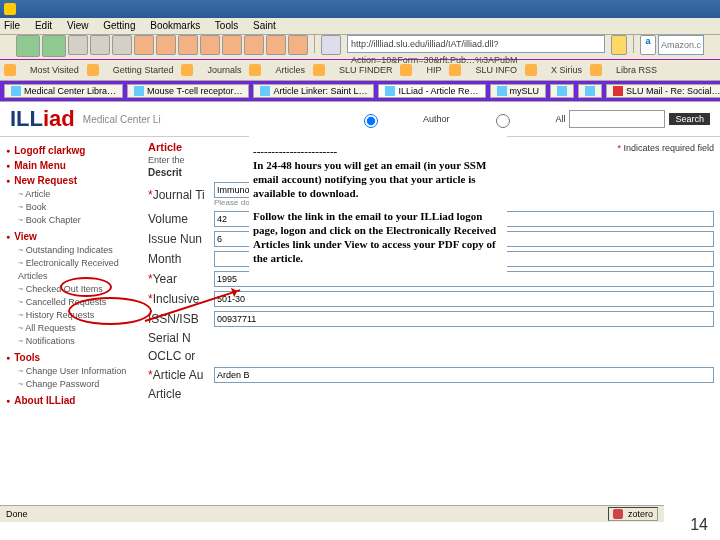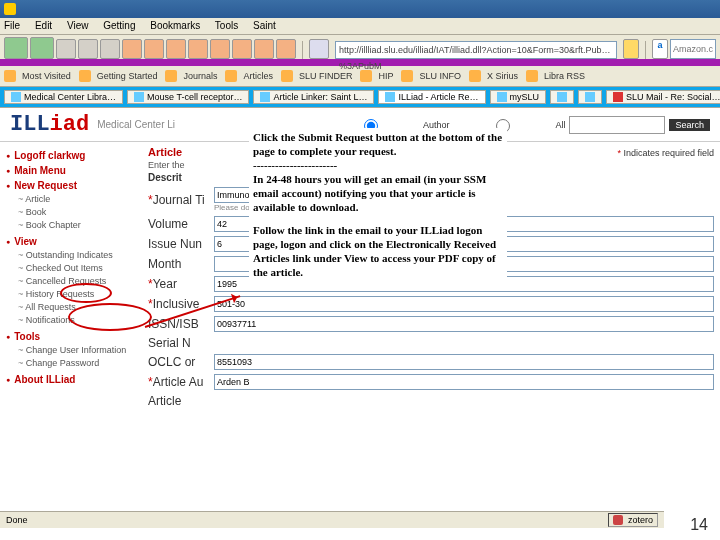--- a/index.html
+++ b/index.html
@@ -7,7 +7,7 @@
 .titlebar .ico{width:12px;height:12px;background:#ffcc00;border-radius:2px}
 .menubar{background:#ece9d8;height:16px;line-height:16px;padding:0 4px;font-size:10px;border-bottom:1px solid #aca899}
 .menubar span{margin-right:12px}
-.toolbar{background:#ece9d8;height:24px;display:flex;align-items:flex-end;padding:0 4px;border-bottom:7px solid #a21caf;gap:2px}
+.toolbar{background:#ece9d8;height:24px;display:flex;align-items:flex-start;padding:0 16px;border-bottom:1px solid #a21caf;gap:2px}
 .toolbar .btn{width:18px;height:18px;background:#d4d0c8;border:1px solid #999;border-radius:2px;display:inline-block}
 .toolbar .btn.nav{width:22px;height:20px}
 .toolbar .url{flex:1;height:16px;background:#fff;border:1px solid #7f9db9;font-size:9px;padding:0 3px;line-height:16px;color:#444;margin:0 4px}

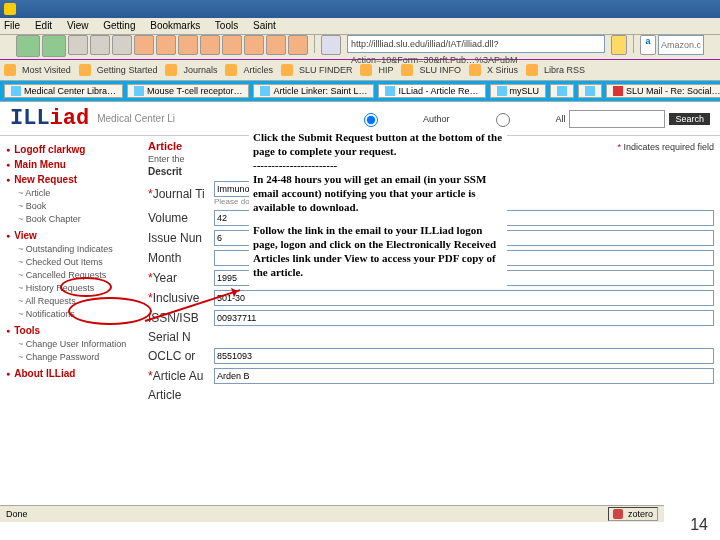--- a/index.html
+++ b/index.html
@@ -14,7 +14,7 @@
 .toolbar .go{width:40px;height:16px;background:#fff;border:1px solid #7f9db9;font-size:9px}
 .toolbar .sep{width:1px;height:18px;background:#aca899;margin:0 4px}
 .bmbar{background:#ece9d8;height:20px;display:flex;align-items:center;padding:0 4px;border-bottom:1px solid #aca899;gap:8px;font-size:9px;color:#333;overflow:hidden}
-.bmbar .bm{display:flex;align-items:center;gap:6px;white-space:nowrap}
+.bmbar .bm{display:flex;align-items:center;gap:14px;white-space:nowrap}
 .bmbar .ico{width:12px;height:12px;background:#ffb347;display:inline-block;border-radius:2px}
 .tabbar{background:#0ea5e9;height:20px;display:flex;align-items:center;padding:0 4px;border-bottom:1px solid #aca899;gap:4px;font-size:9px;overflow:hidden}
 .tabbar .tab{background:#f5f3ea;border:1px solid #aca899;padding:1px 6px;display:flex;align-items:center;gap:3px;white-space:nowrap}

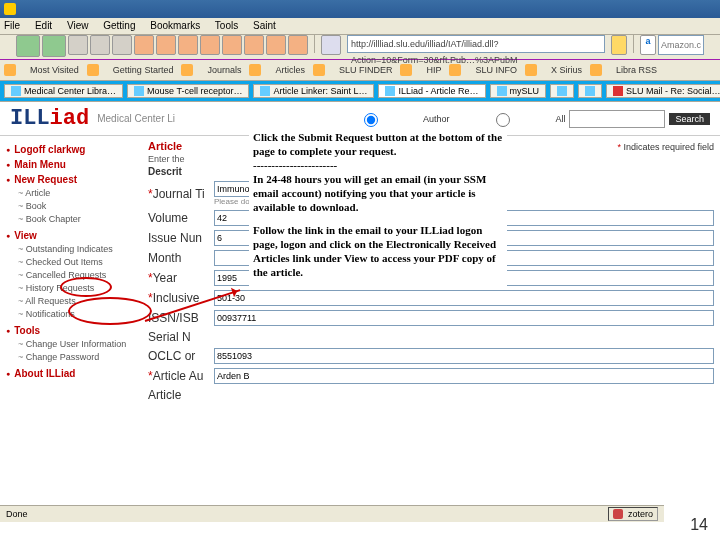--- a/index.html
+++ b/index.html
@@ -16,7 +16,7 @@
 .bmbar{background:#ece9d8;height:20px;display:flex;align-items:center;padding:0 4px;border-bottom:1px solid #aca899;gap:8px;font-size:9px;color:#333;overflow:hidden}
 .bmbar .bm{display:flex;align-items:center;gap:14px;white-space:nowrap}
 .bmbar .ico{width:12px;height:12px;background:#ffb347;display:inline-block;border-radius:2px}
-.tabbar{background:#0ea5e9;height:20px;display:flex;align-items:center;padding:0 4px;border-bottom:1px solid #aca899;gap:4px;font-size:9px;overflow:hidden}
+.tabbar{background:#6d28d9;height:20px;display:flex;align-items:center;padding:0 4px;border-bottom:1px solid #aca899;gap:4px;font-size:9px;overflow:hidden}
 .tabbar .tab{background:#f5f3ea;border:1px solid #aca899;padding:1px 6px;display:flex;align-items:center;gap:3px;white-space:nowrap}
 .tabbar .tab .ico{width:10px;height:10px;background:#6cf;display:inline-block}
 .content{position:relative;background:#fff;height:calc(540px - 18px - 16px - 24px - 20px - 20px)}

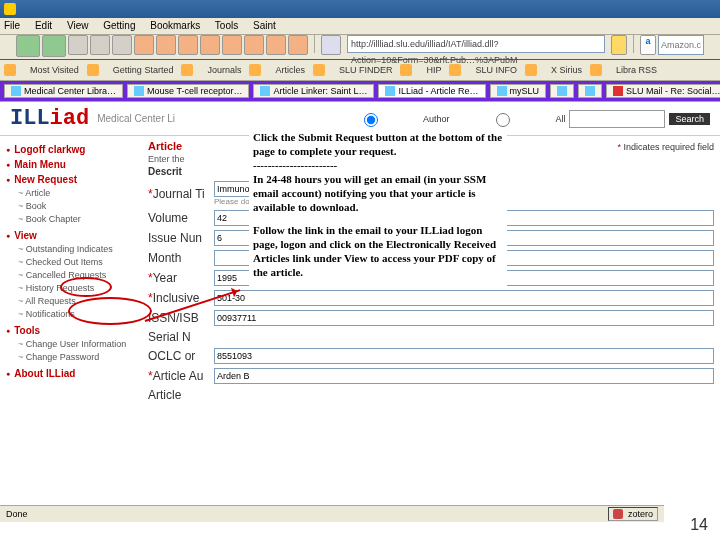--- a/index.html
+++ b/index.html
@@ -21,7 +21,7 @@
 .tabbar .tab .ico{width:10px;height:10px;background:#6cf;display:inline-block}
 .content{position:relative;background:#fff;height:calc(540px - 18px - 16px - 24px - 20px - 20px)}
 .illhead{display:flex;align-items:center;padding:4px 10px;border-bottom:1px solid #ccc}
-.illlogo{font-family:Liberation Mono, monospace;font-size:22px;color:#1a3c7a;font-weight:bold}
+.illlogo{font-family:Liberation Sans, sans-serif;font-size:22px;color:#1a3c7a;font-weight:bold}
 .illlogo .ad{color:#c00}
 .illsub{font-size:10px;color:#888;margin-left:8px}
 .illsearch{margin-left:auto;display:flex;align-items:center;gap:4px}

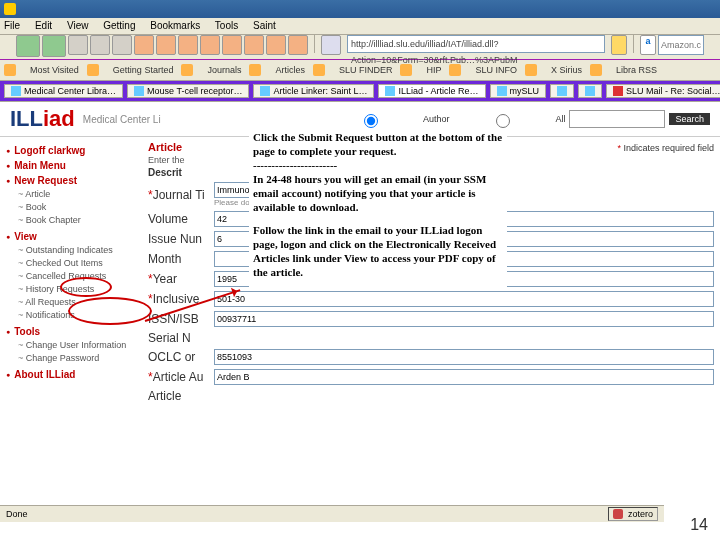--- a/index.html
+++ b/index.html
@@ -293,7 +293,7 @@
 </div>
 
 <div class="overlay">
-  <p><span>Click the Submit Request button at the bottom of the page to complete your request.</span><br><span class="dash">-----------------------</span><br><span>In 24-48 hours you will get an email (in your SSM email account) notifying you that your article is available to download.</span></p>
+  <p><br><span class="dash">-----------------------</span><br><span>In 24-48 hours you will get an email (in your SSM email account) notifying you that your article is available to download.</span></p>
   <p>Follow the link in the email to your ILLiad logon page, logon and click on the Electronically Received Articles link under View to access your PDF copy of the article.</p>
 </div>
 

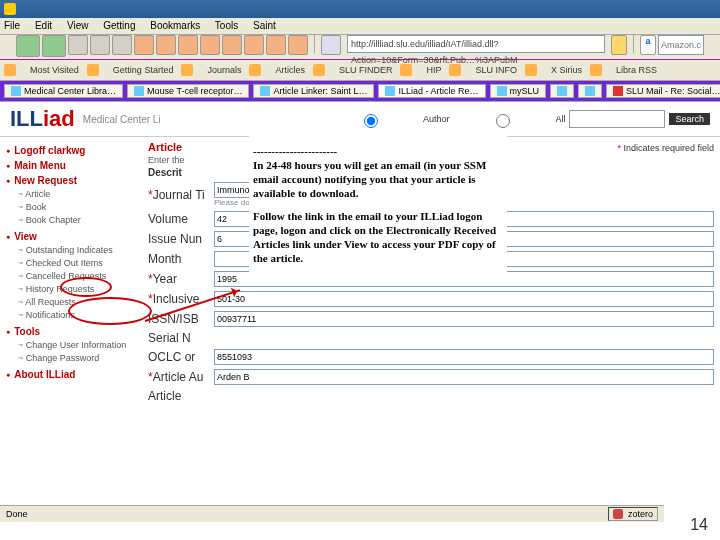--- a/index.html
+++ b/index.html
@@ -208,6 +208,7 @@
           <span>View</span>
         </div>
       <div class="item">Outstanding Indicates</div>
+      <div class="item">Electronically Received Articles</div>
       <div class="item">Checked Out Items</div>
       <div class="item">Cancelled Requests</div>
       <div class="item">History Requests</div>

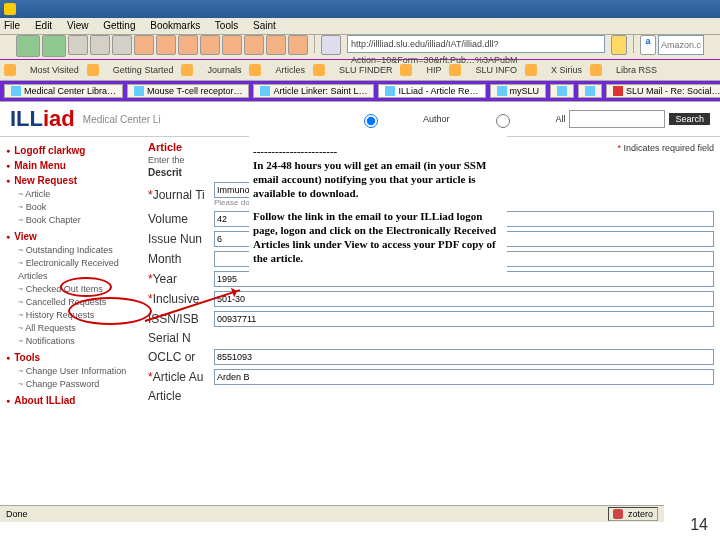--- a/index.html
+++ b/index.html
@@ -268,7 +268,6 @@
         </div>
       <div class="formrow">
           <span class="lbl">OCLC or</span>
-          <input value="8551093" style="">
         </div>
       <div class="formrow">
           <span class="lbl"><span class="star">*</span><span>Article Au</span></span>

